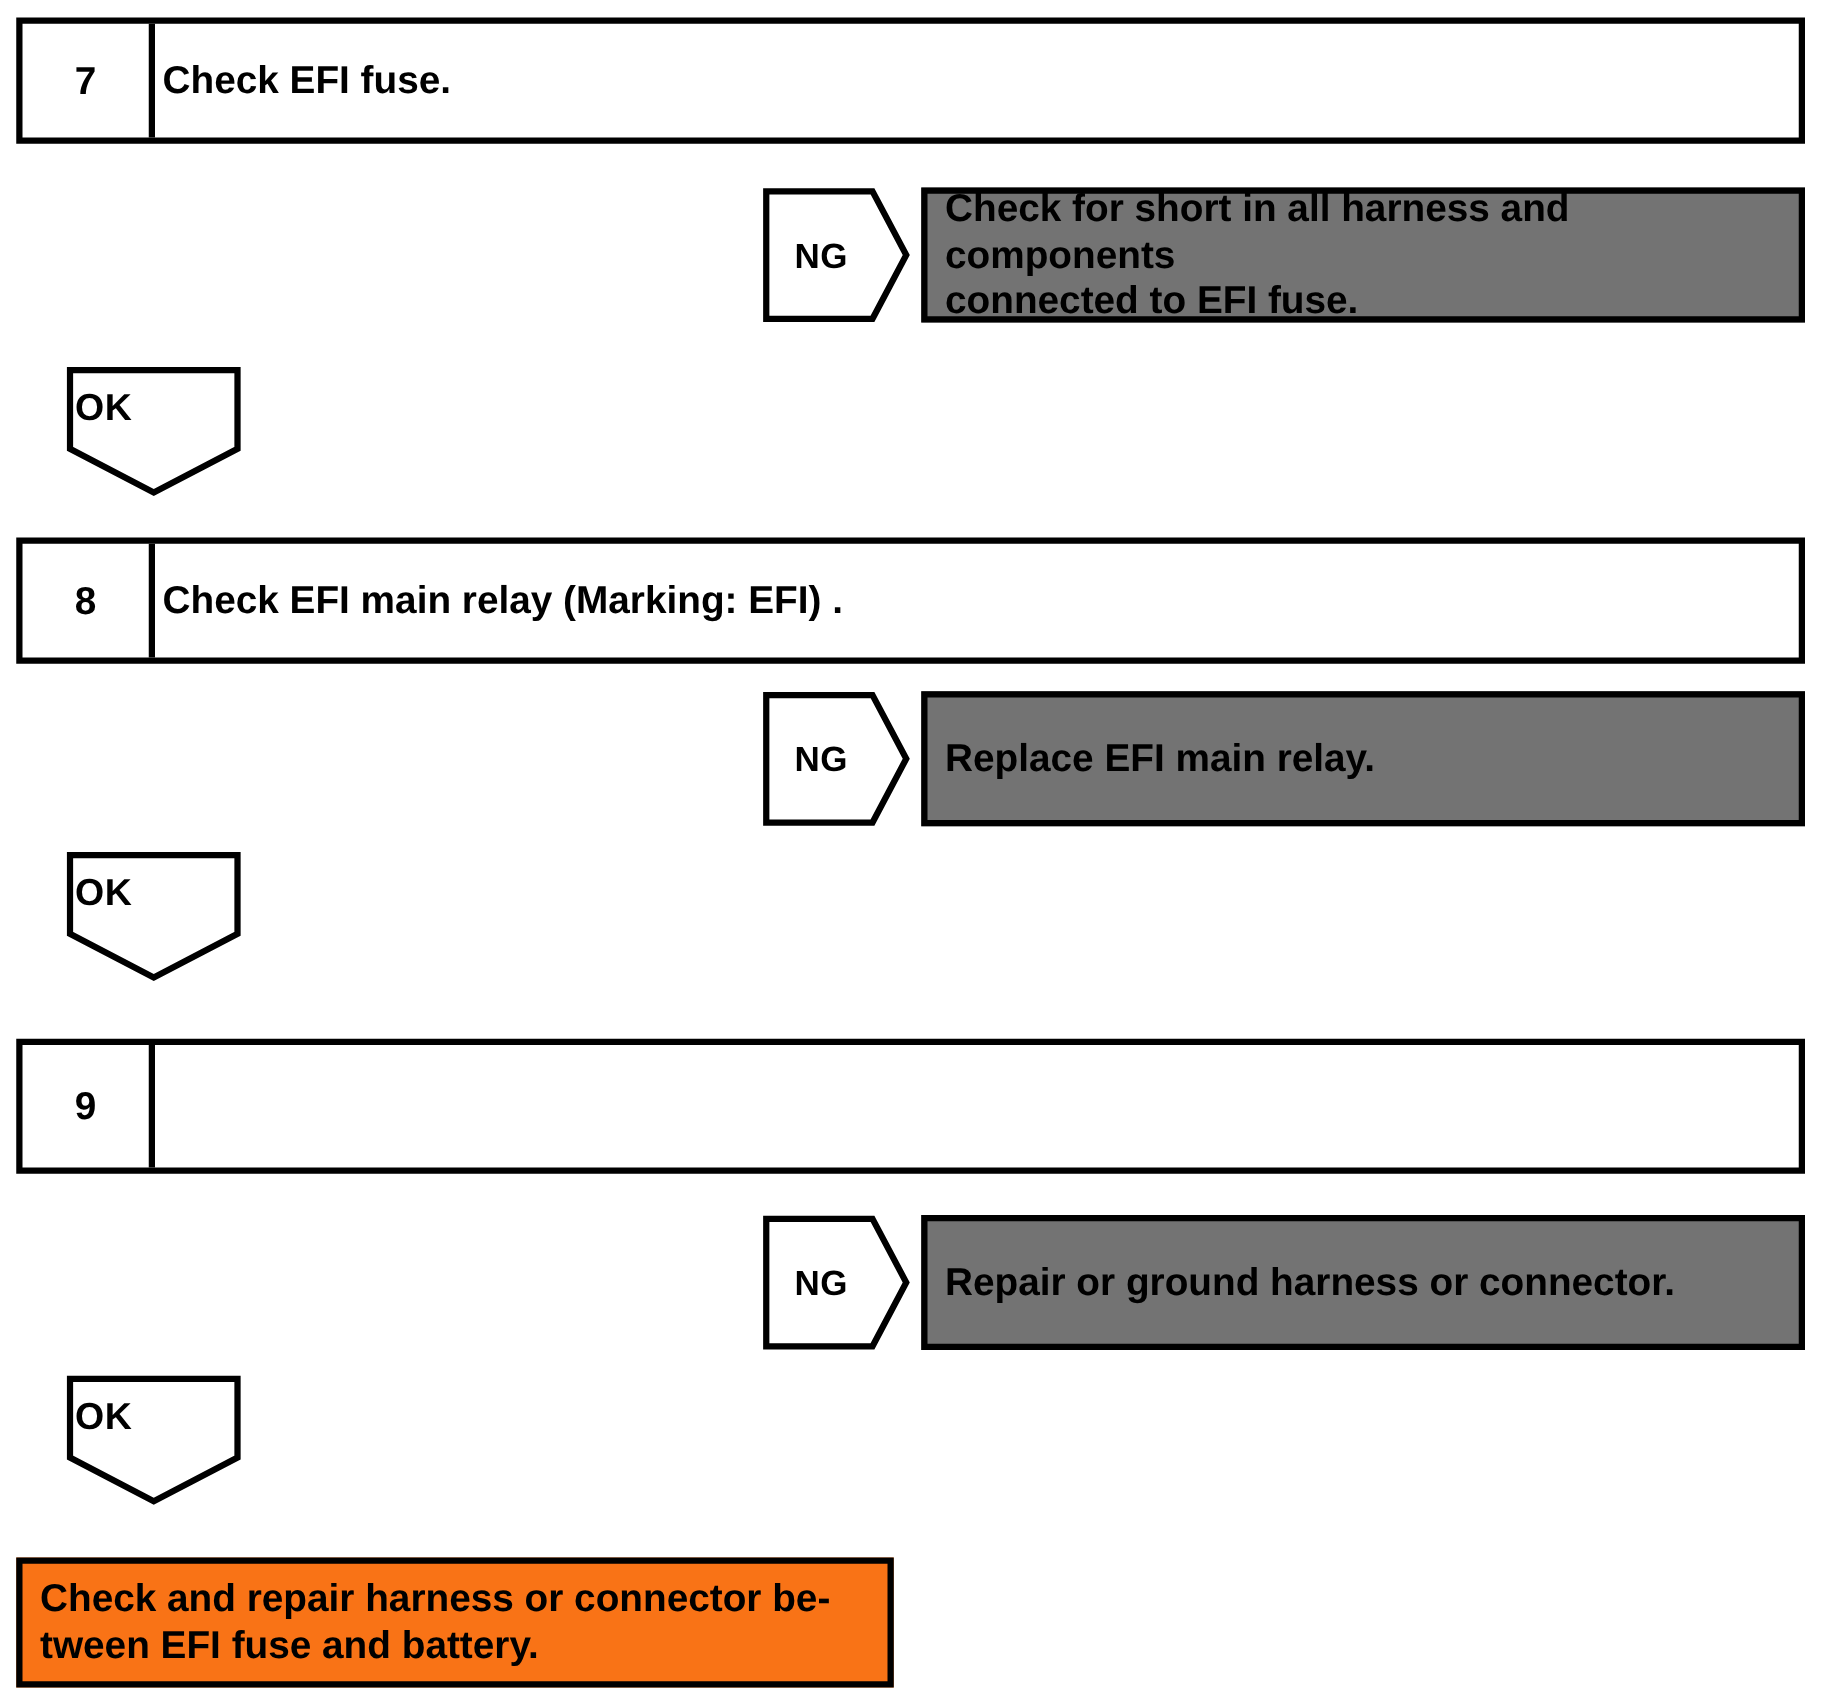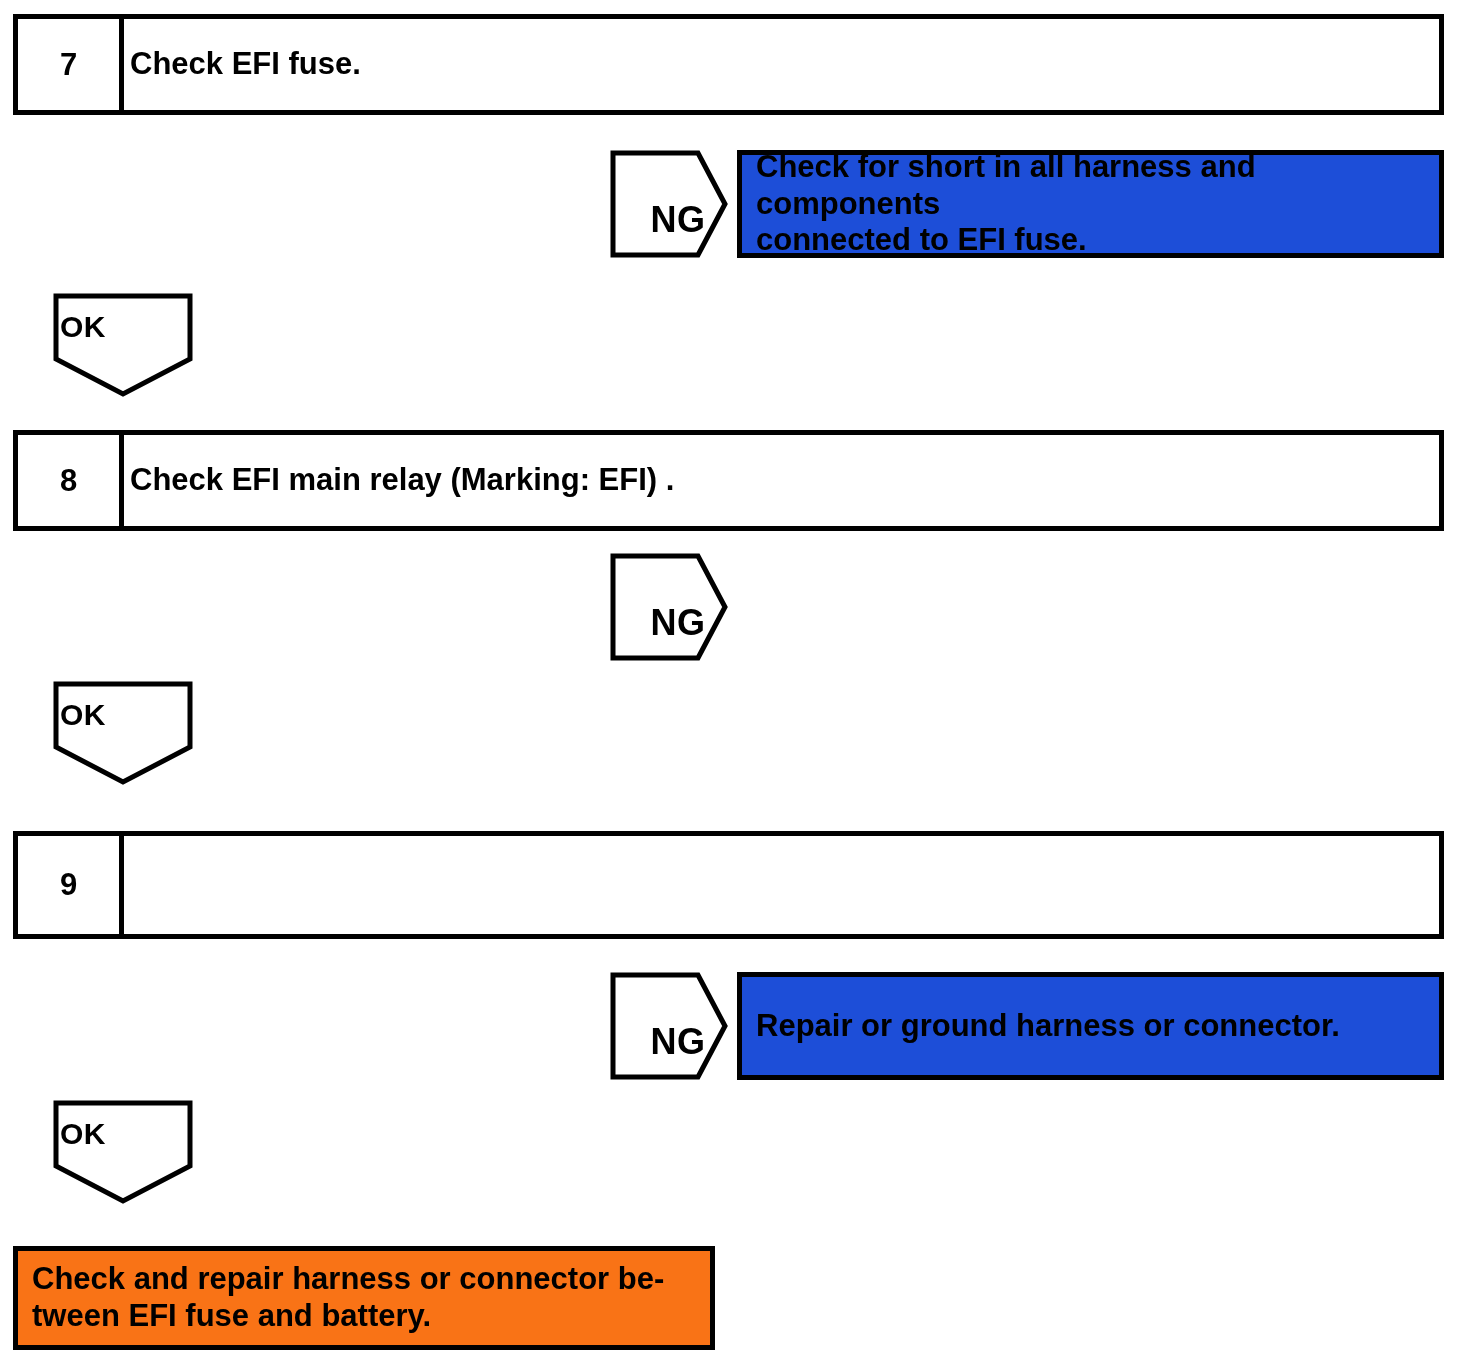--- a/index.html
+++ b/index.html
@@ -99,7 +99,7 @@
     left: 127px;
     box-sizing: border-box;
     border: 5px solid #000000;
-    background: #1d4ed8;
+    background: #737373;
     height: 108px;
     display: flex;
     align-items: center;

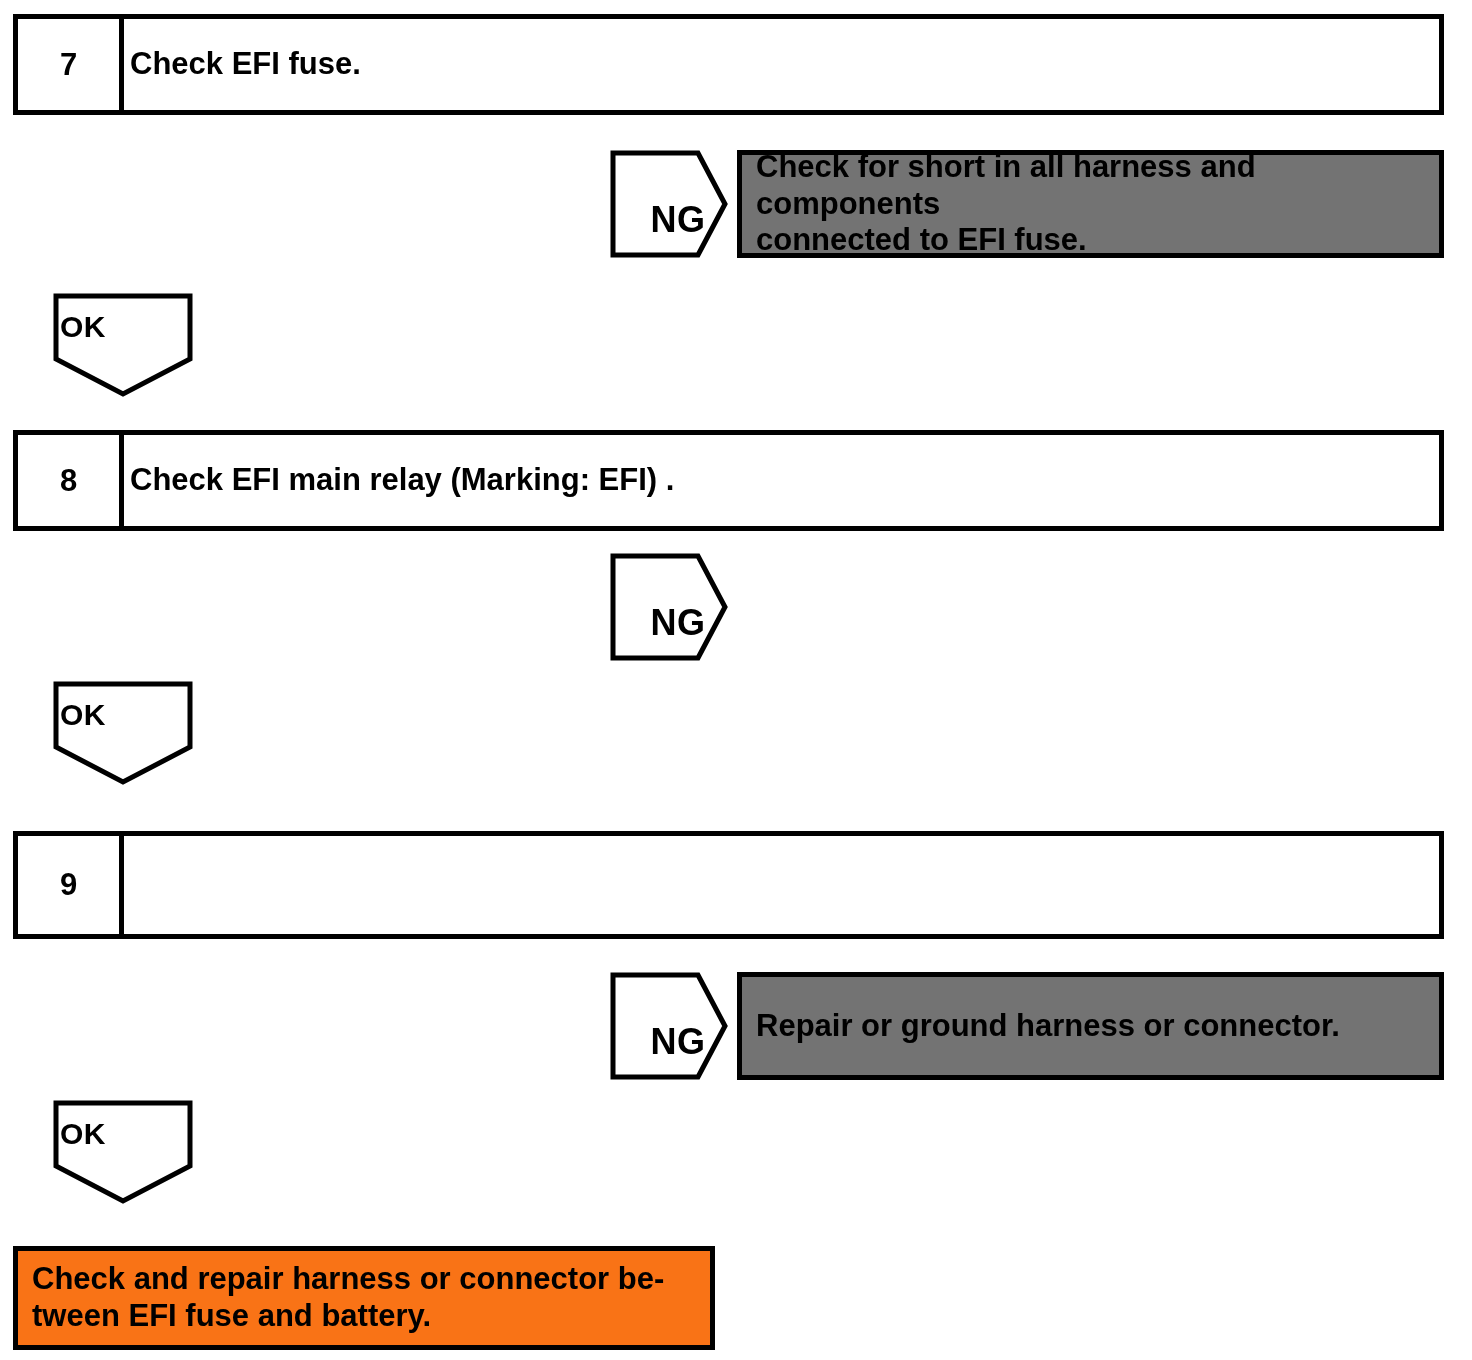--- a/index.html
+++ b/index.html
@@ -82,16 +82,15 @@
   .ng-tag .lbl {
     position: absolute;
     left: 0;
-    top: 16px;
+    top: 1px;
     width: 94px;
     height: 108px;
     display: flex;
     align-items: center;
     justify-content: center;
-    font-size: 36px;
+    font-size: 28px;
     font-weight: bold;
     letter-spacing: 0.5px;
-    padding-left: 21px;
   }
   .ng-box {
     position: absolute;

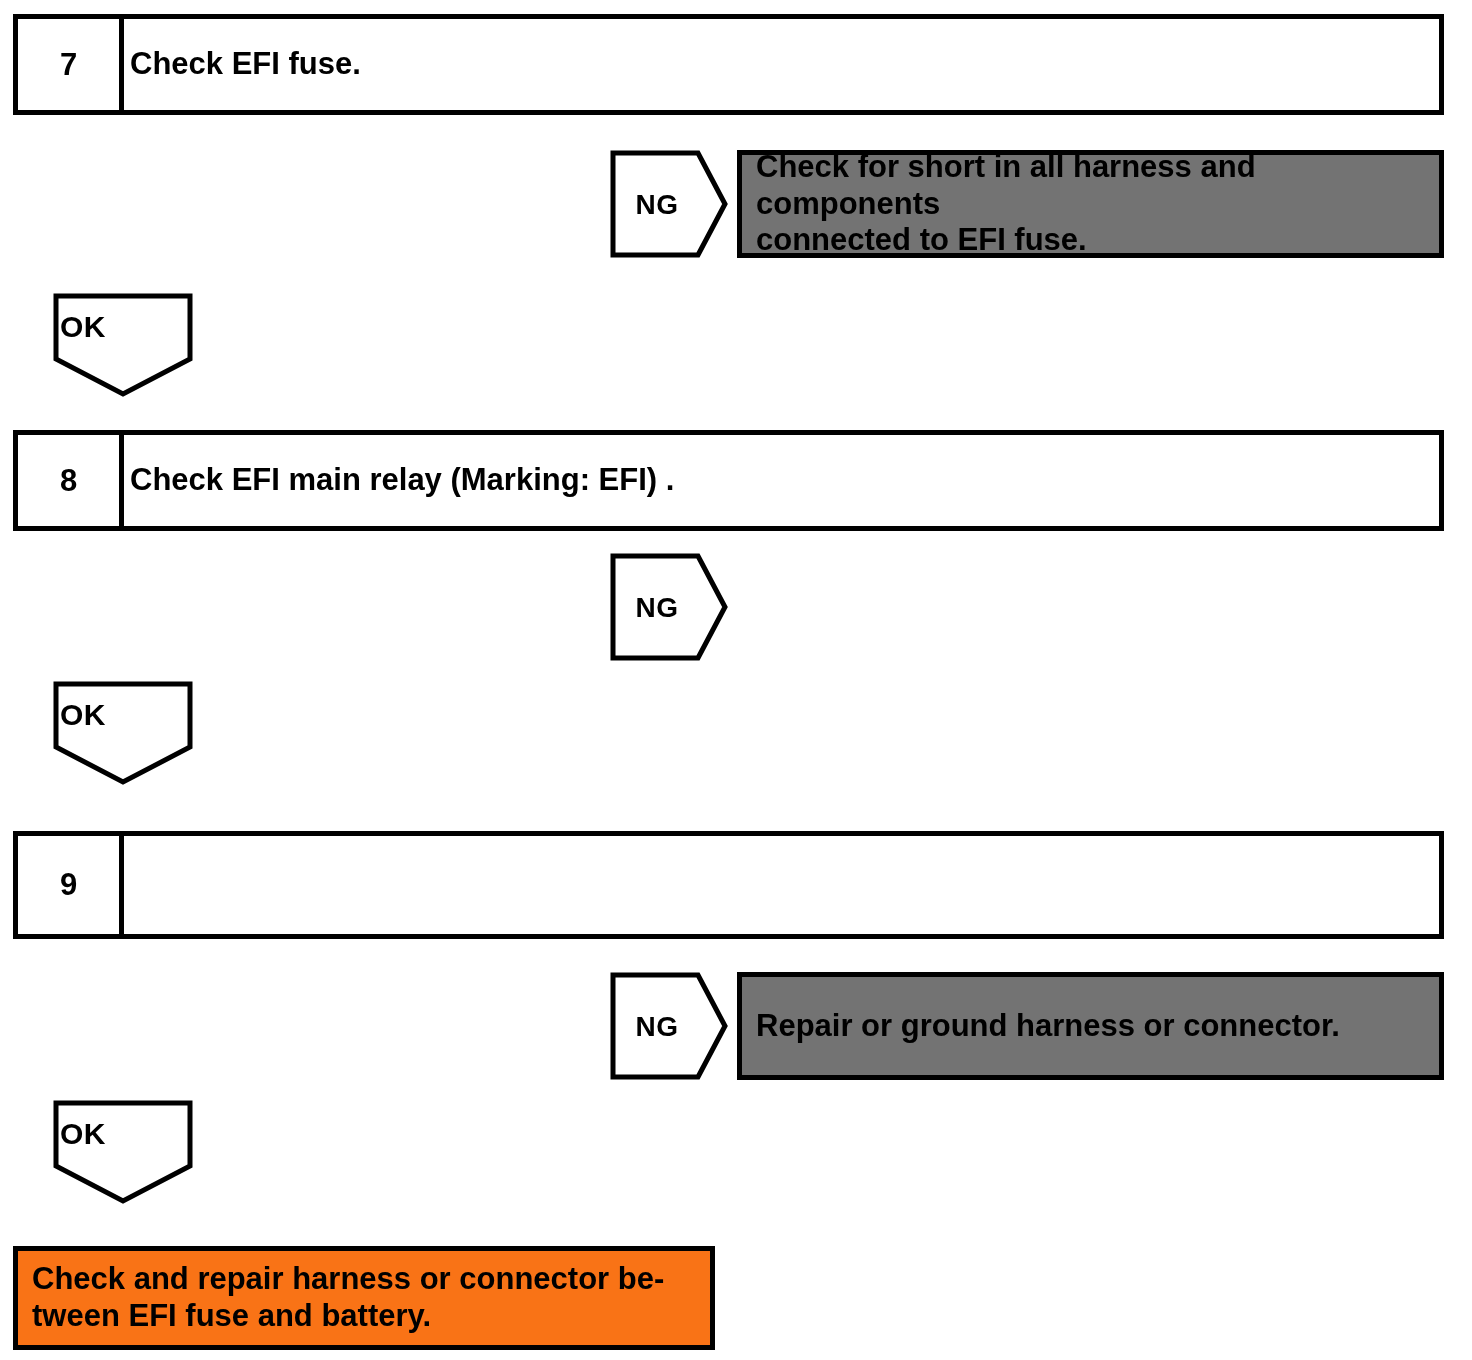--- a/index.html
+++ b/index.html
@@ -179,6 +179,11 @@
       </svg>
       <div class="lbl">NG</div>
     </div>
+    <div class="ng-box" style="width:707px;">
+      <div>
+        <span class="txt">Replace EFI main relay.</span>
+      </div>
+    </div>
   </div>
 
   <div class="ok-tag" style="left:13px; top:681px;">

